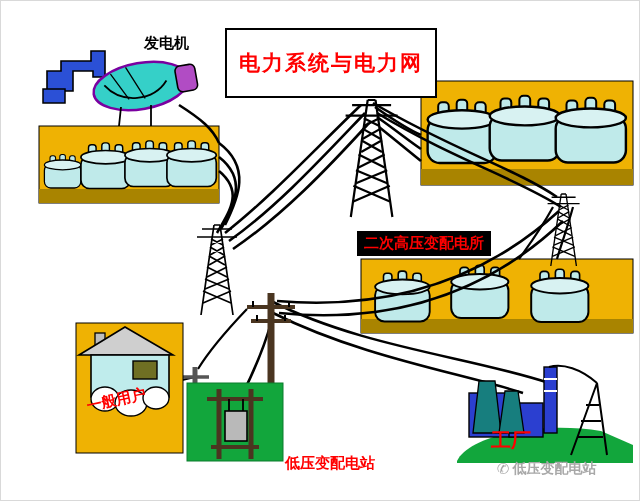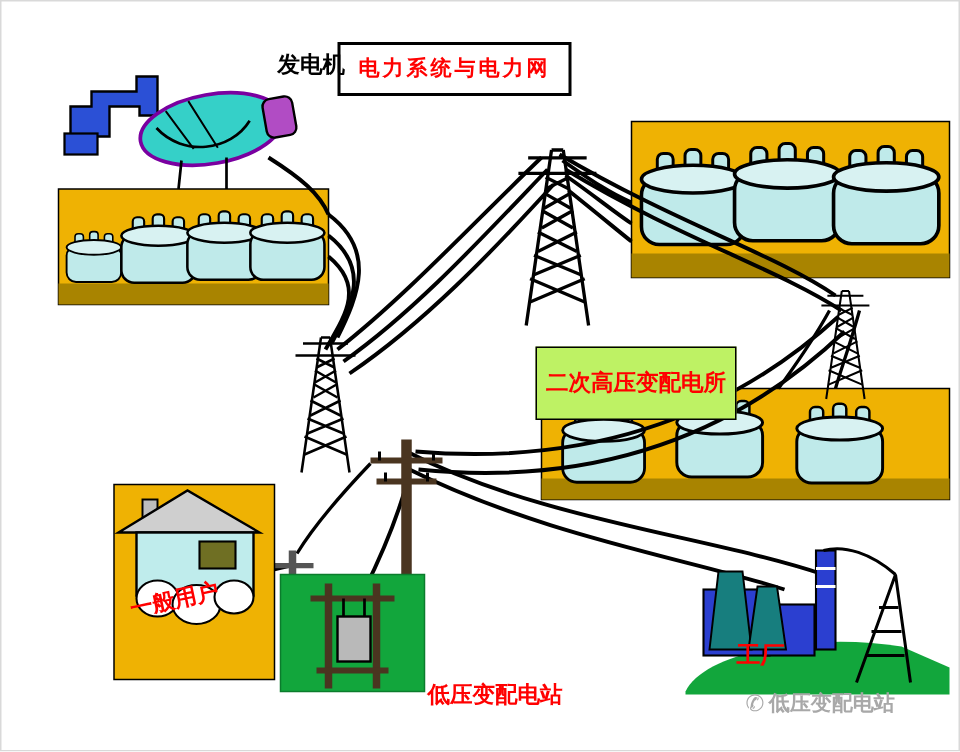--- a/index.html
+++ b/index.html
@@ -13,7 +13,7 @@
     position:absolute;font-weight:bold;color:#ff0000;white-space:nowrap;
     font-family:"Liberation Sans","DejaVu Sans",sans-serif;
   }
-  .lbl.black{color:#000000;margin-left:41px;}
+  .lbl.black{color:#000000;}
   .title-box{
     position:absolute;left:224px;top:27px;
     border:2px solid #000000;background:#ffffff;

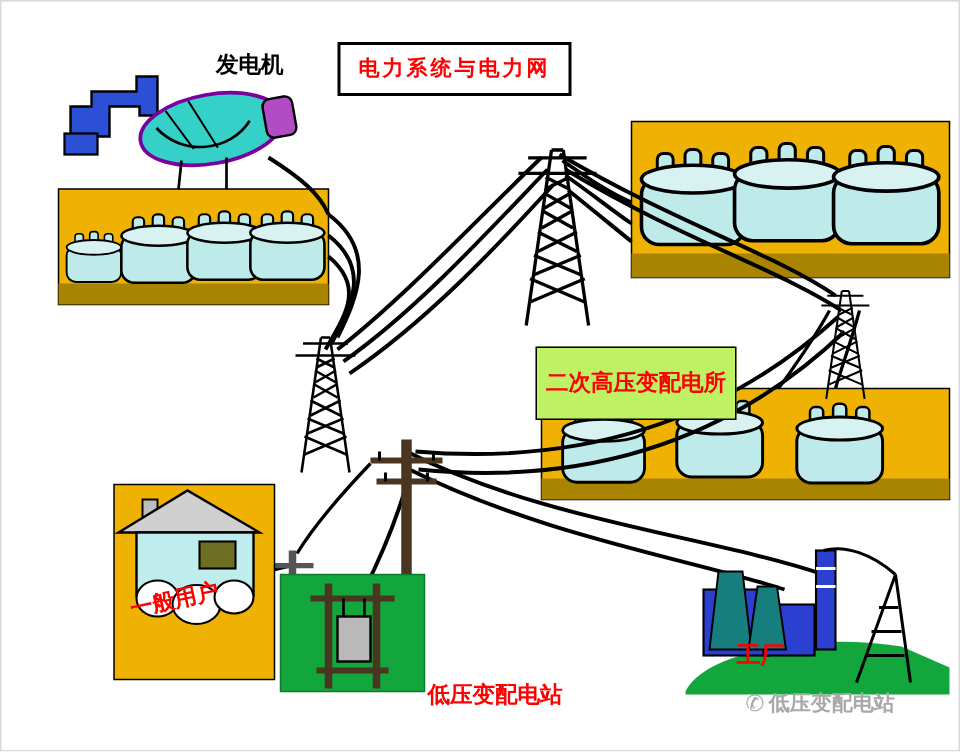--- a/index.html
+++ b/index.html
@@ -17,7 +17,7 @@
   .title-box{
     position:absolute;left:224px;top:27px;
     border:2px solid #000000;background:#ffffff;
-    padding:7px 12px;font-size:14px;font-weight:bold;color:#ff0000;
+    padding:19px 12px;font-size:21px;font-weight:bold;color:#ff0000;
     letter-spacing:2px;white-space:nowrap;text-align:right;
   }
   .boxed{

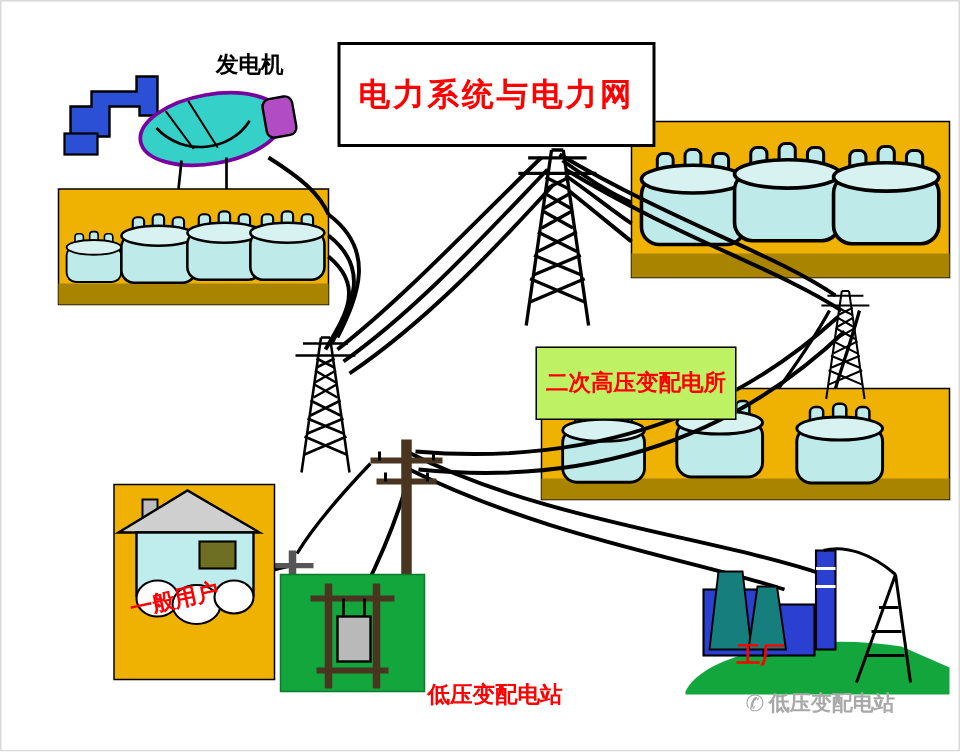--- a/index.html
+++ b/index.html
@@ -21,7 +21,7 @@
     letter-spacing:2px;white-space:nowrap;text-align:right;
   }
   .boxed{
-    border:1.5px solid #000000;background:#bef264;padding:14px 6px;text-align:right;
+    border:1.5px solid #000000;background:#000000;padding:2px 6px;text-align:right;
   }
   .rot{transform:rotate(-12deg);transform-origin:left center;}
   .watermark{

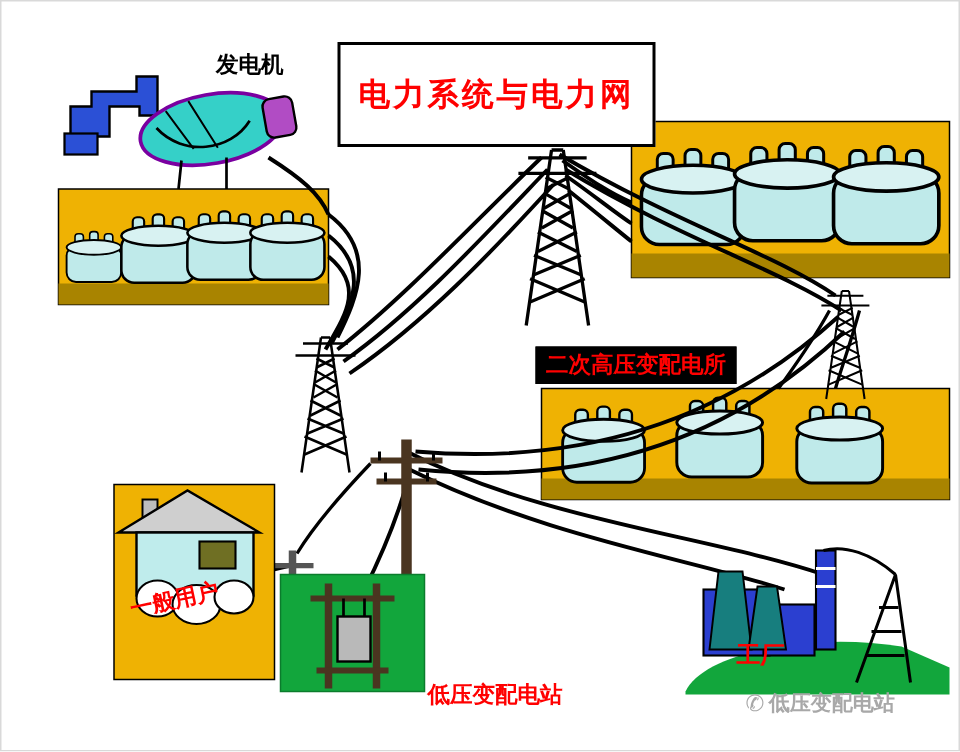--- a/index.html
+++ b/index.html
@@ -187,7 +187,7 @@
 
 <div class="lbl" style="left:284px;top:422px;font-size:15px;margin-top:31px;">低压变配电站</div>
 
-<div class="lbl" style="left:490px;top:426px;font-size:16px;">工厂</div>
+<div class="lbl" style="left:490px;top:426px;font-size:20px;">工厂</div>
 
 <div class="watermark">
   <span class="ph">✆</span>

